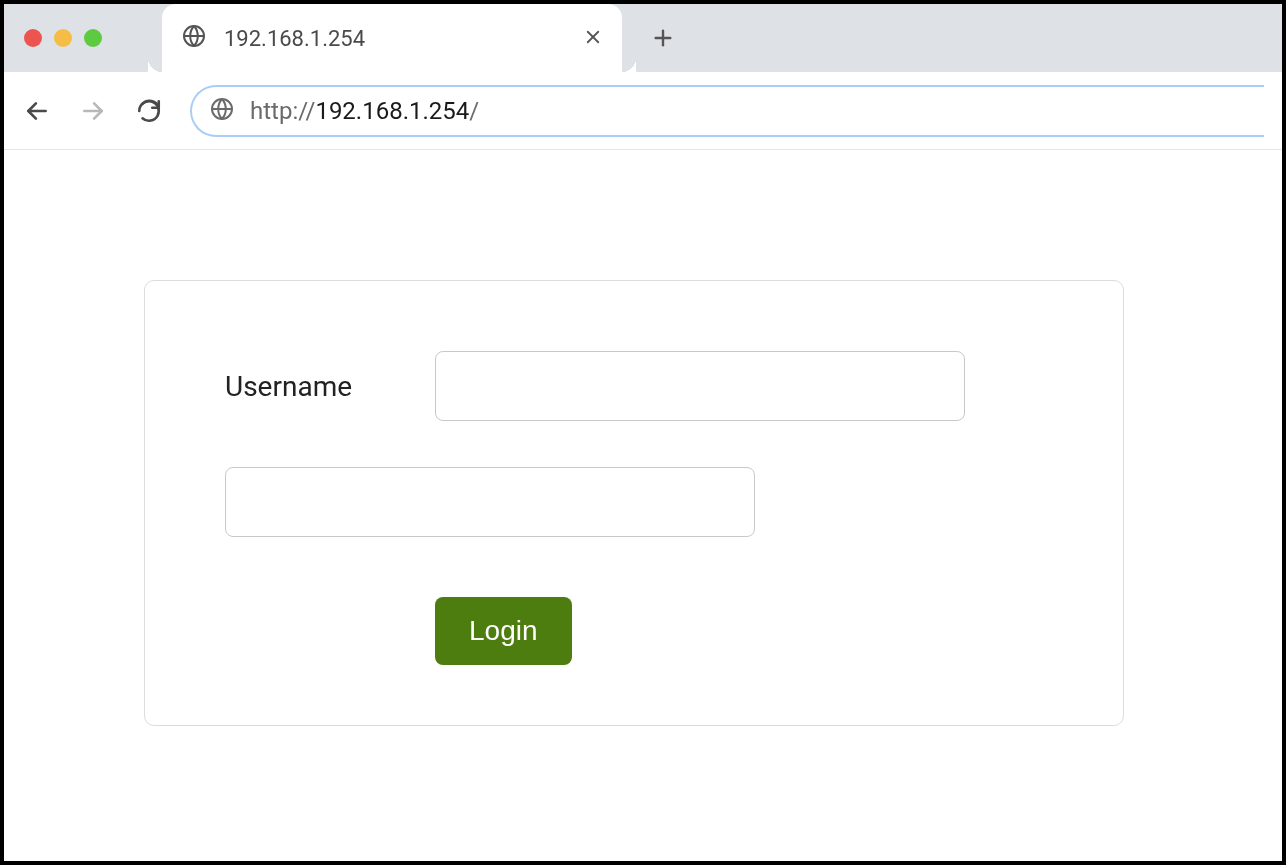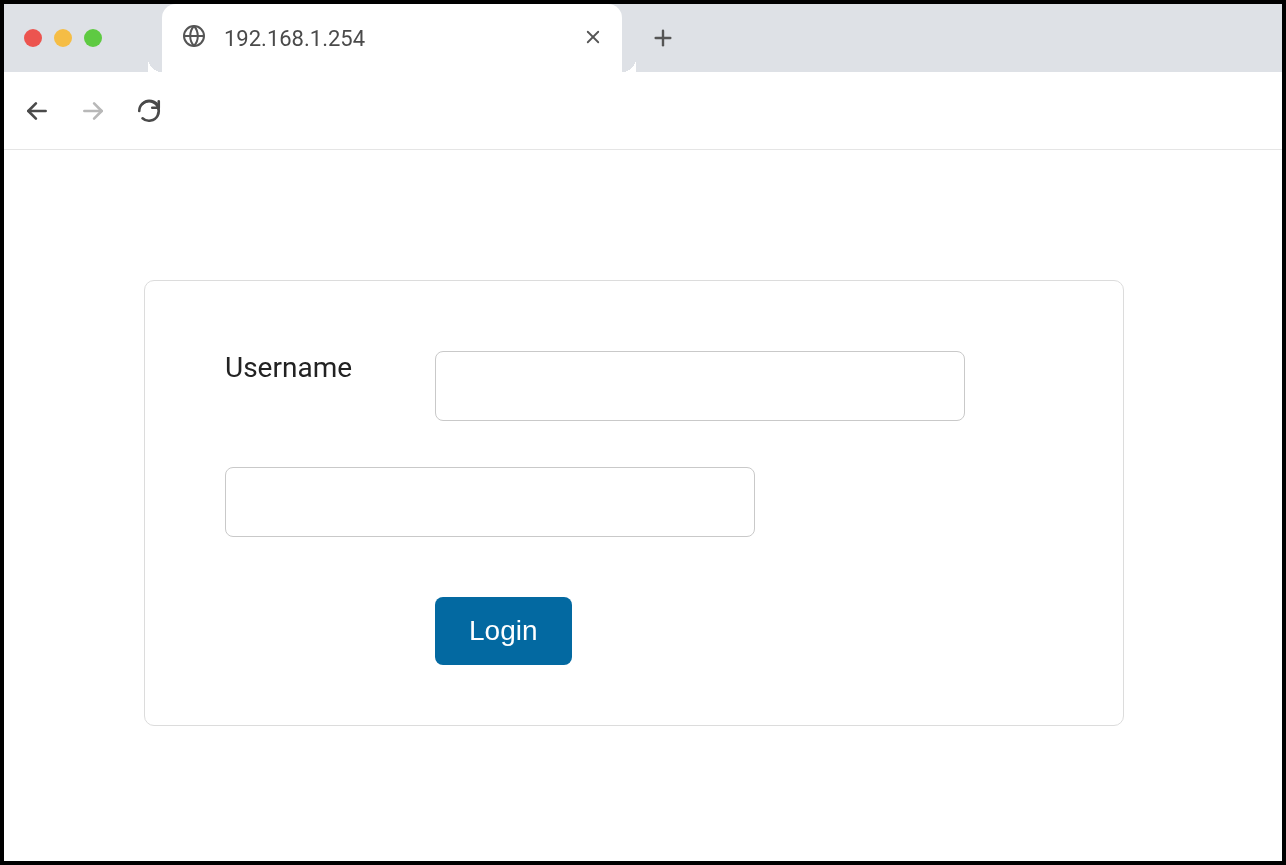--- a/index.html
+++ b/index.html
@@ -220,6 +220,17 @@
     </svg>
   </div>
 
+  <div class="address-bar">
+    <span class="globe-icon">
+      <svg viewBox="0 0 24 24" fill="none" stroke="#6b6b6b" stroke-width="2">
+        <circle cx="12" cy="12" r="10"></circle>
+        <path d="M2 12h20M12 2a15 15 0 0 1 0 20M12 2a15 15 0 0 0 0 20"></path>
+      </svg>
+    </span>
+    <span>
+      <span class="url-scheme">http://</span><span class="url-host">192.168.1.254</span><span class="url-path">/</span>
+    </span>
+  </div>
 </div>
 
 <div class="page">

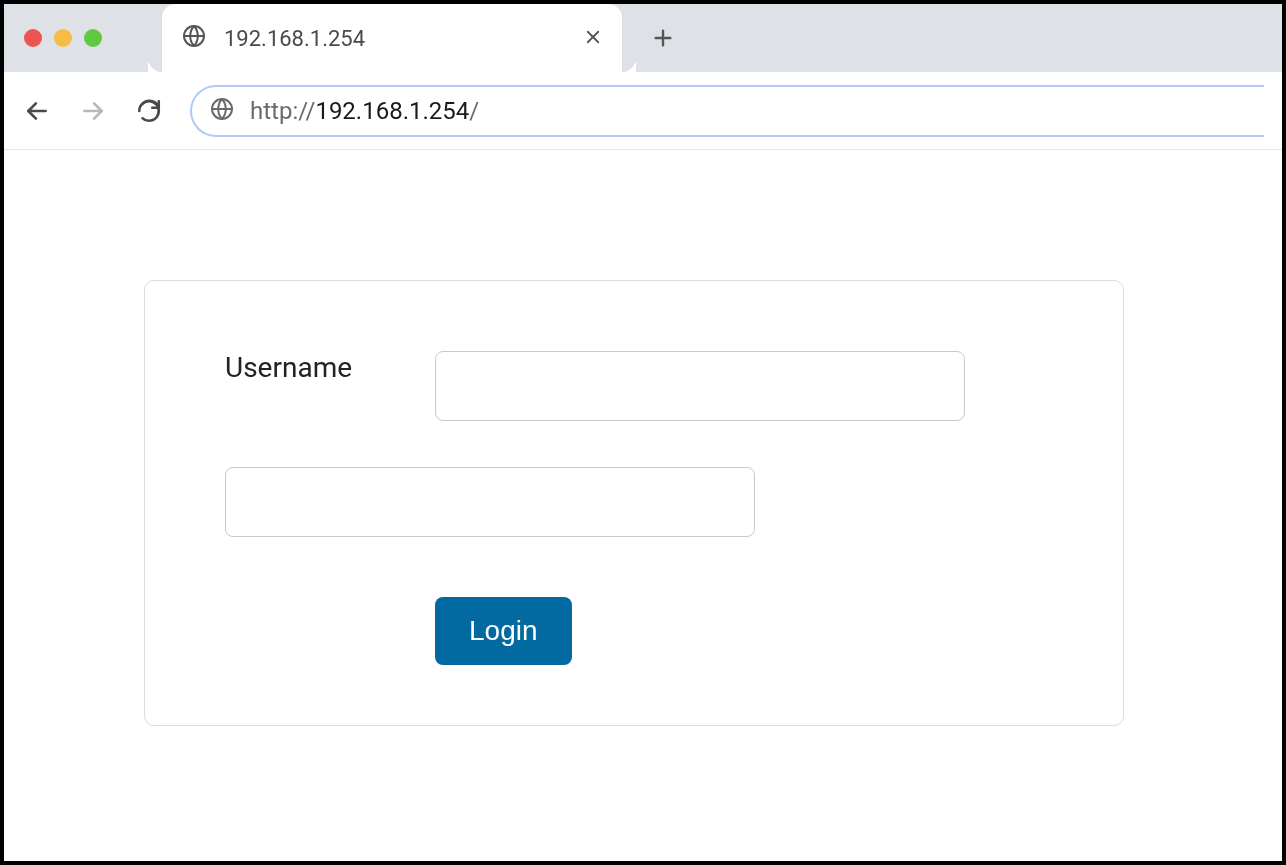--- a/index.html
+++ b/index.html
@@ -130,7 +130,7 @@
   }
   .form-row {
     display: flex;
-    align-items: flex-start;
+    align-items: center;
     margin-bottom: 46px;
   }
   .form-label {

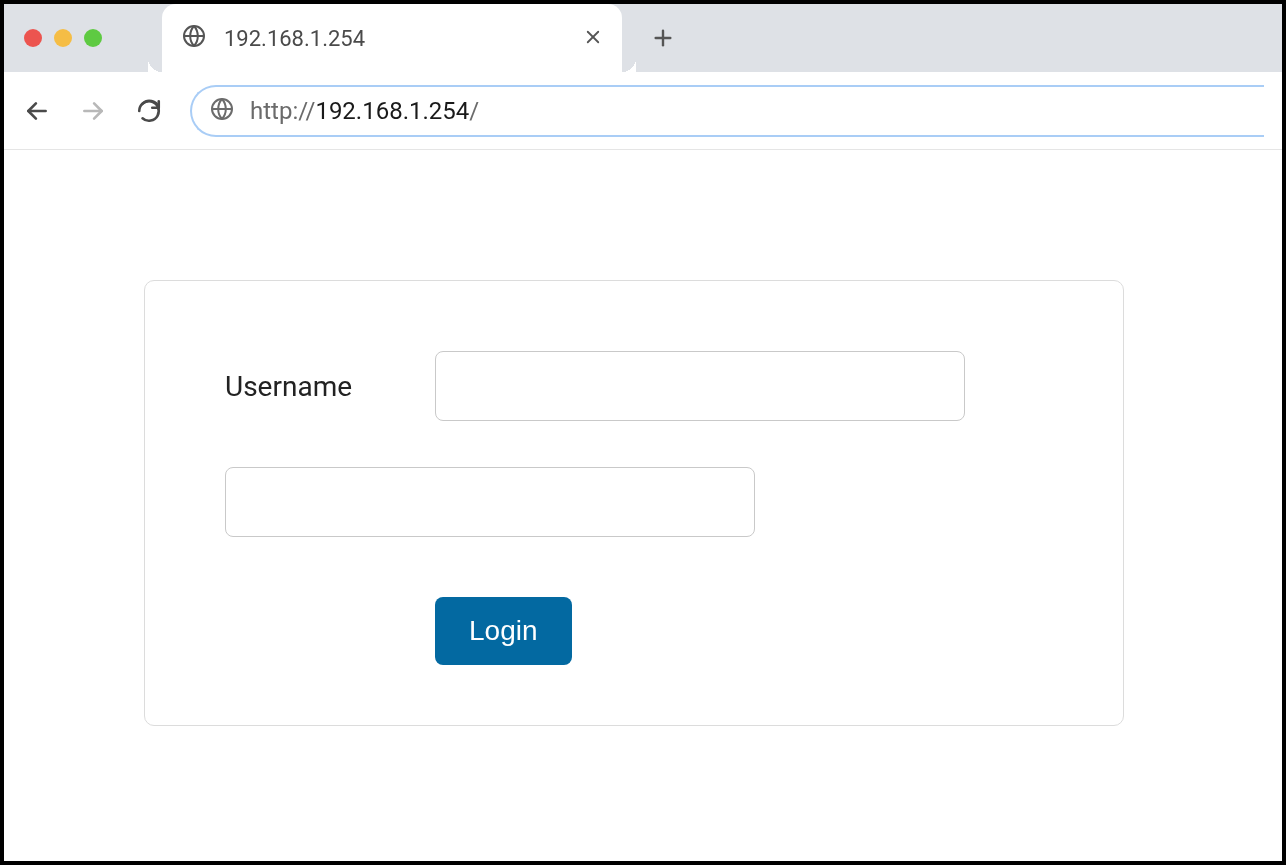--- a/index.html
+++ b/index.html
@@ -154,7 +154,7 @@
     margin-top: 60px;
   }
   .login-btn {
-    background: #0369a1;
+    background: #4d7c0f;
     color: #fff;
     border: none;
     border-radius: 8px;

